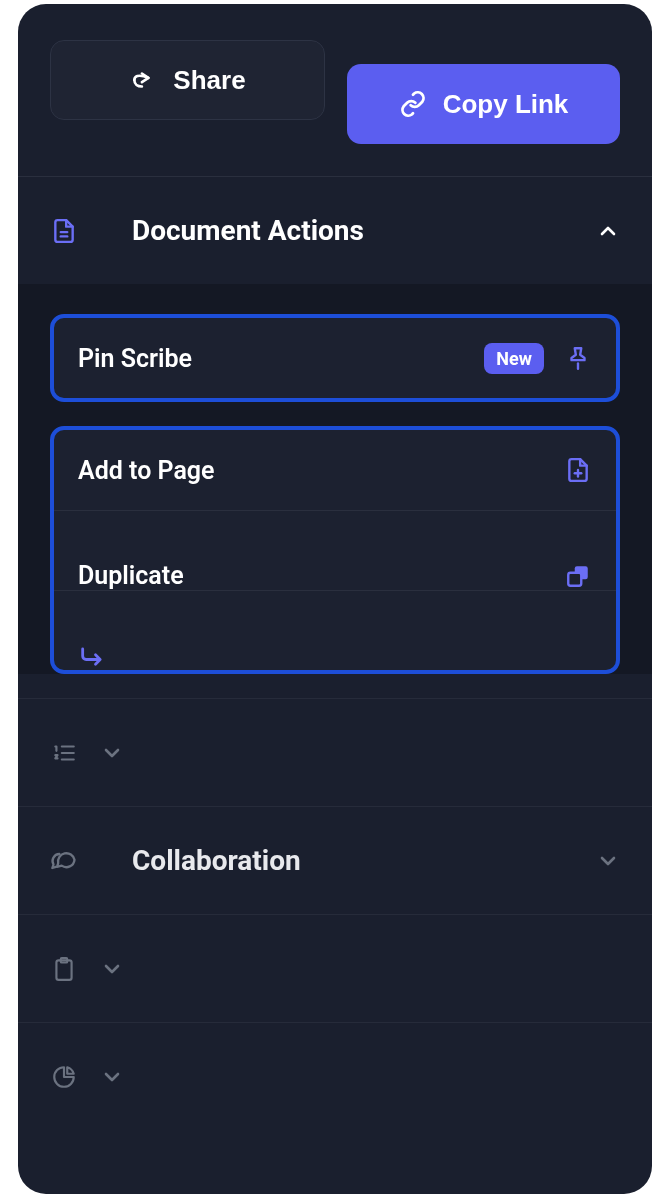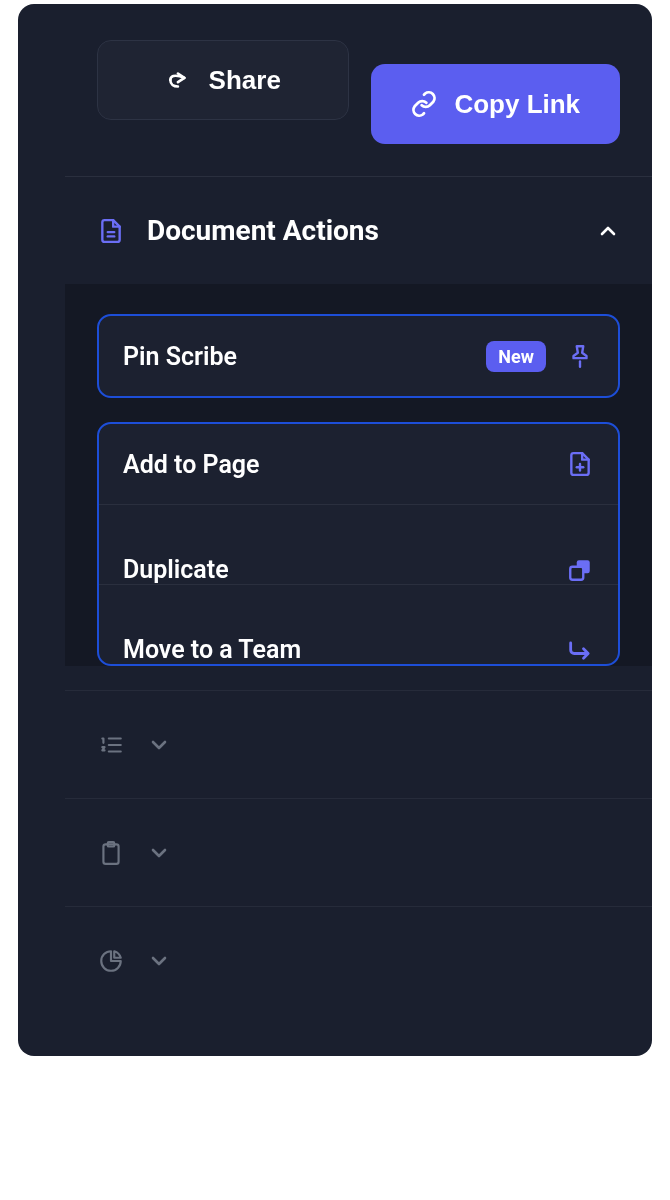--- a/index.html
+++ b/index.html
@@ -12,11 +12,10 @@
   }
   .panel {
     background: #1a1f2e;
-    border-radius: 16px;
+    border-radius: 28px;
     margin: 4px 18px 0 18px;
     overflow: hidden;
-    height: 1052px;
-    padding-left: 47px;
+    height: 1190px;
   }
   .top-buttons {
     display: flex;

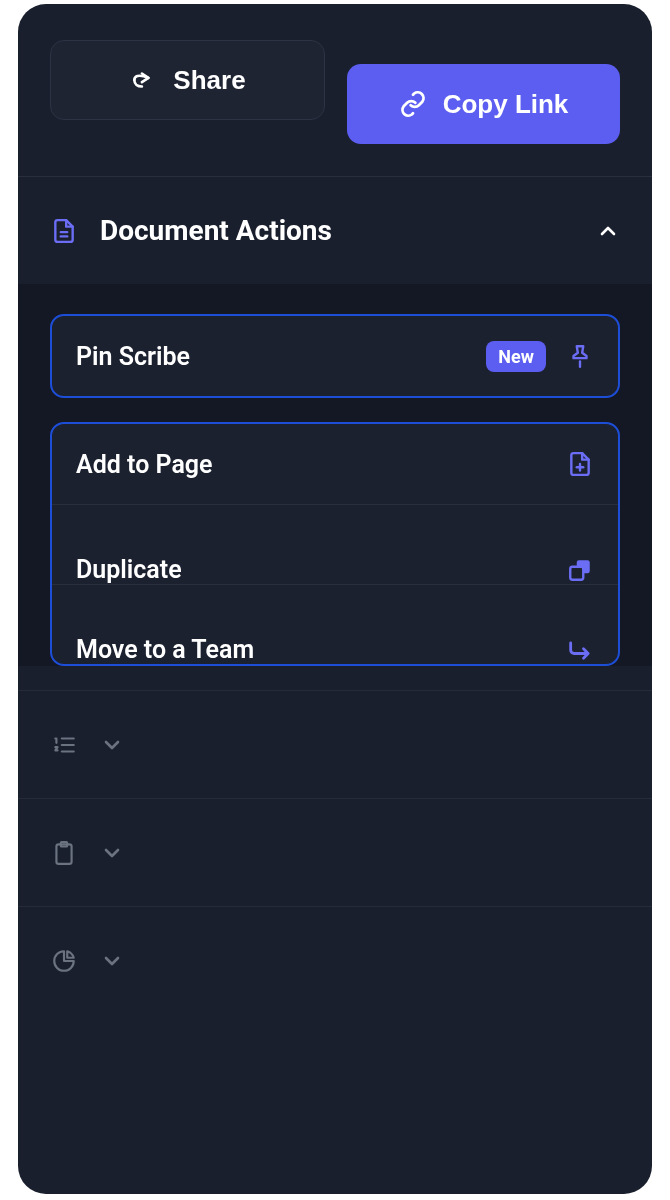--- a/index.html
+++ b/index.html
@@ -70,6 +70,7 @@
     font-weight: 700;
     color: #ffffff;
     flex: 1;
+    margin-left: 32px;
   }
   .section-title.muted {
     color: #e8e9ed;

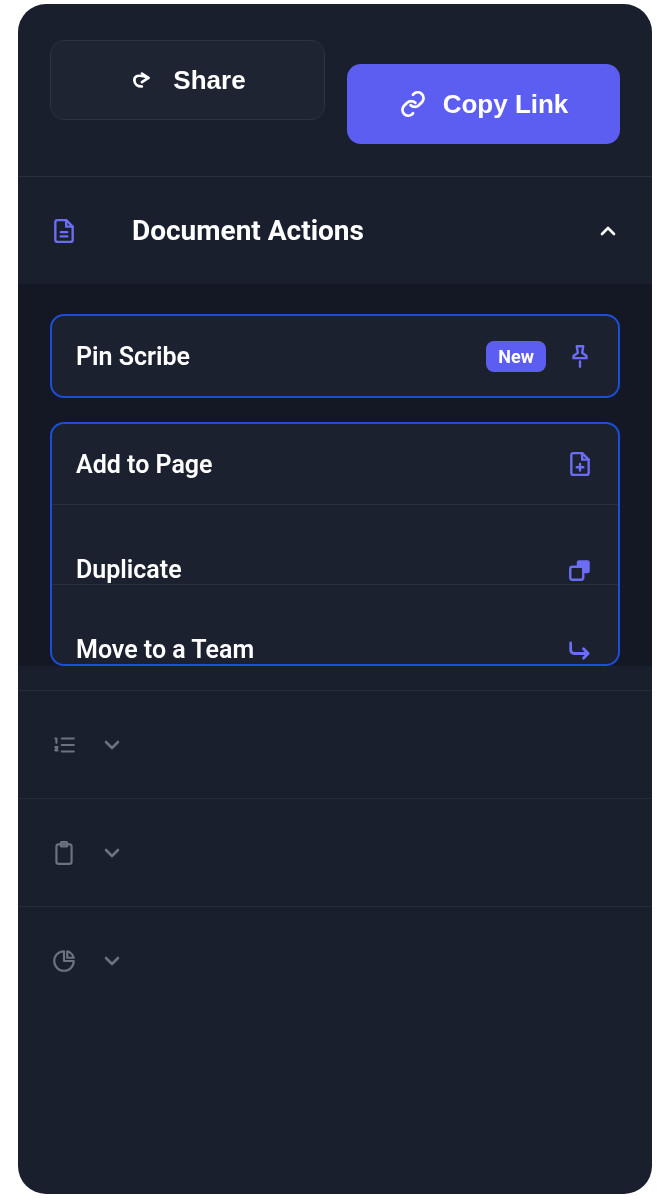--- a/index.html
+++ b/index.html
@@ -88,7 +88,7 @@
   }
   .action-card {
     background: #1c2130;
-    border: 2px solid #1d4ed8;
+    border: 4px solid #1d4ed8;
     border-radius: 14px;
     margin-bottom: 24px;
   }

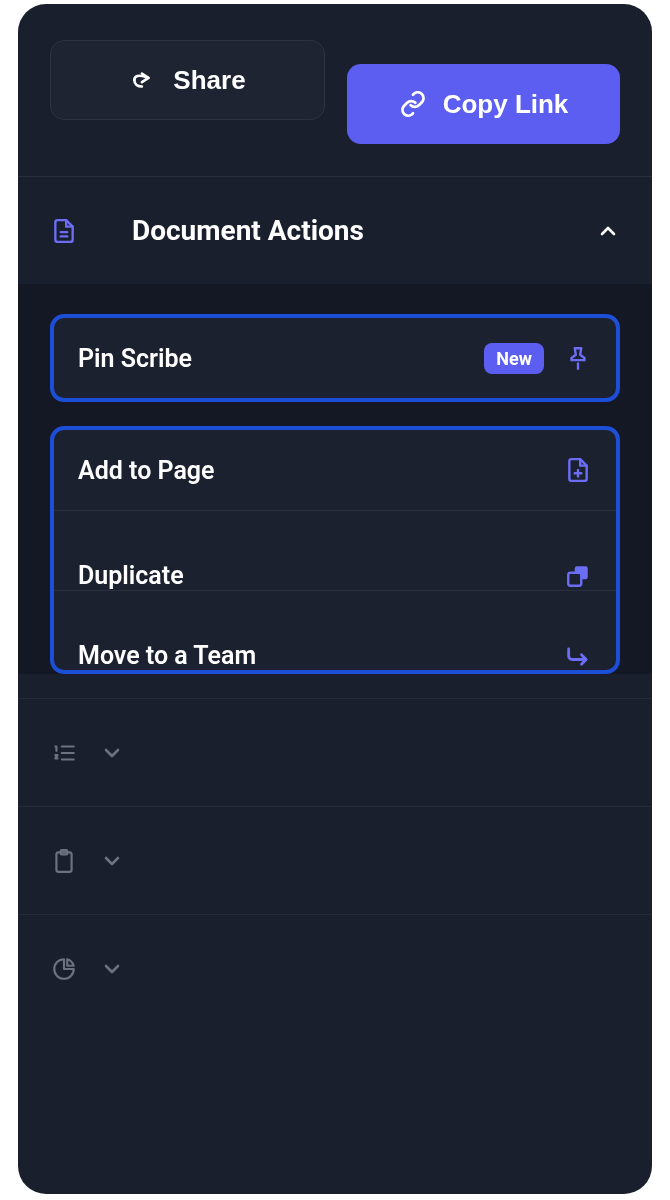--- a/index.html
+++ b/index.html
@@ -210,7 +210,6 @@
         </span>
       </div>
       <div class="action-row">
-        <span class="action-label">Move to a Team</span>
         <span class="row-icon accent-icon">
           <svg width="28" height="28" viewBox="0 0 24 24" fill="none" stroke="currentColor" stroke-width="2.4" stroke-linecap="round" stroke-linejoin="round">
               <path d="M4 6v6a3 3 0 0 0 3 3h11"></path>

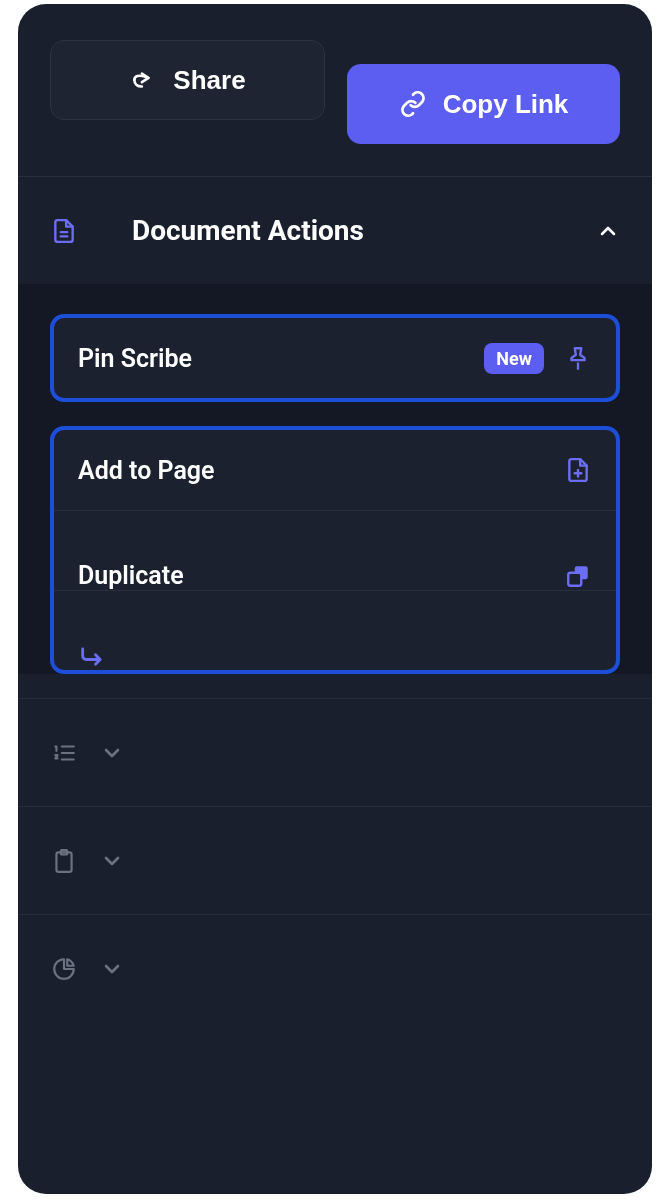--- a/index.html
+++ b/index.html
@@ -239,6 +239,20 @@
   </div>
 
 
+  <div class="section-header collapsed">
+    <span class="section-icon muted-icon">
+      <svg width="28" height="28" viewBox="0 0 24 24" fill="none" stroke="currentColor" stroke-width="2" stroke-linecap="round" stroke-linejoin="round">
+          <path d="M21 11a7 7 0 0 1-11 5l-4 1 1-3a7 7 0 1 1 14-3z"></path>
+          <path d="M8 6a6 6 0 0 0-5 9l-1 3 3-1"></path>
+        </svg>
+    </span>
+    <span class="section-title muted">Collaboration</span>
+    <span class="chevron muted-icon">
+      <svg width="24" height="24" viewBox="0 0 24 24" fill="none" stroke="currentColor" stroke-width="2.6" stroke-linecap="round" stroke-linejoin="round">
+          <polyline points="6 9 12 15 18 9"></polyline>
+        </svg>
+    </span>
+  </div>
 
   <div class="section-header collapsed">
     <span class="section-icon muted-icon">

